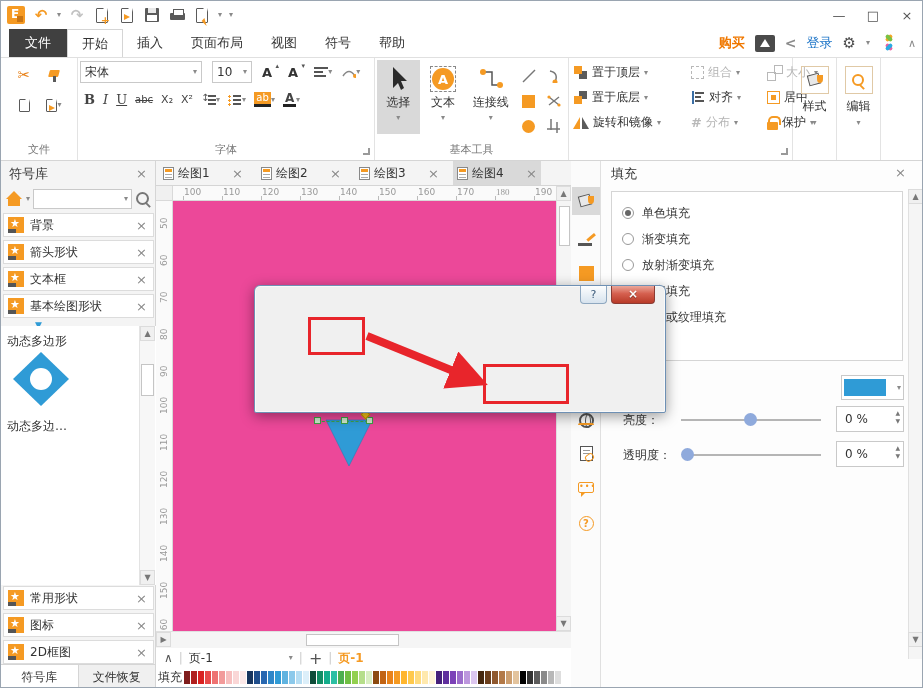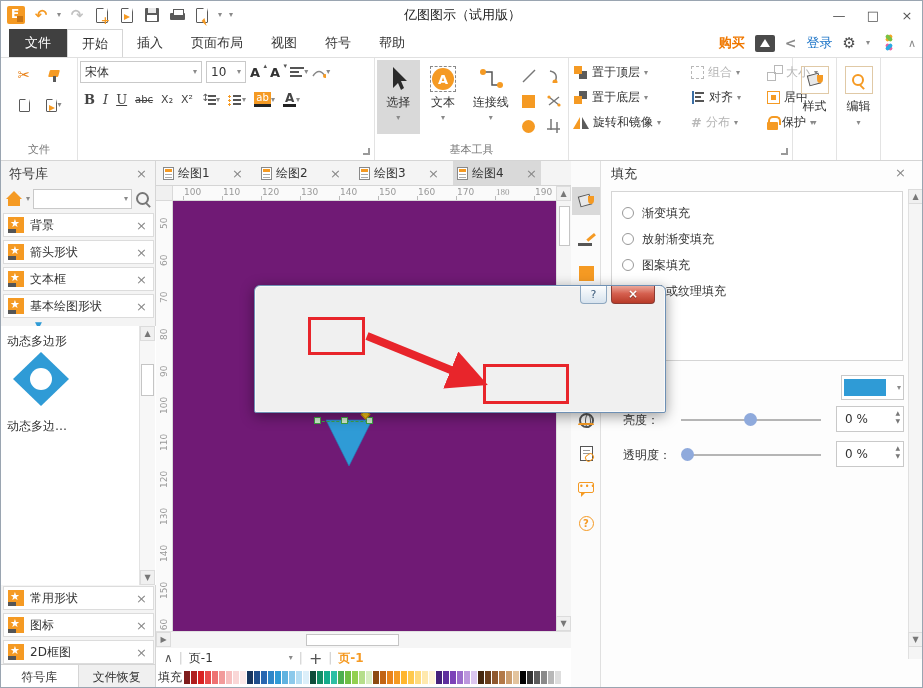--- a/index.html
+++ b/index.html
@@ -264,7 +264,6 @@
         <span class="caret">▾</span>
       <span class="caret">▾</span>
     </div>
-    <div class="wintitle">亿图图示（试用版）</div>
     <div class="winbtns">
       <span class="winbtn">—</span>
       <span class="winbtn">□</span>

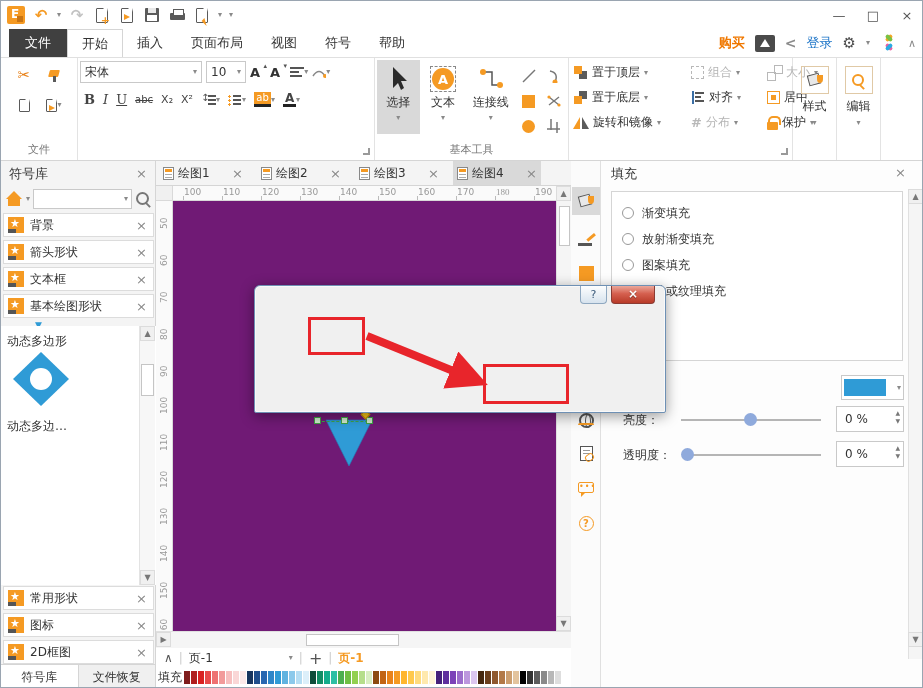--- a/index.html
+++ b/index.html
@@ -63,7 +63,7 @@
   .ic-brush::before { content:""; position:absolute; left:1px; top:1px; width:10px; height:7px; background:#F59A23; transform:skewX(-15deg); border-radius:1px; }
   .ic-brush::after { content:""; position:absolute; left:5px; bottom:0; width:3px; height:6px; background:#5a5a5a; }
 
-  .fontrow1 { display:flex; align-items:center; gap:4px; padding:3px 2px; }
+  .fontrow1 { display:flex; align-items:center; gap:10px; padding:3px 2px; }
   .combo { border:1px solid #c9c9c9; height:22px; display:flex; align-items:center; padding:0 4px; background:#fff; }
   .combo .caret { margin-left:auto; }
   .fontrow2 { display:flex; align-items:center; gap:8px; padding:6px 4px 0 6px; font-size:13px; color:#444; }

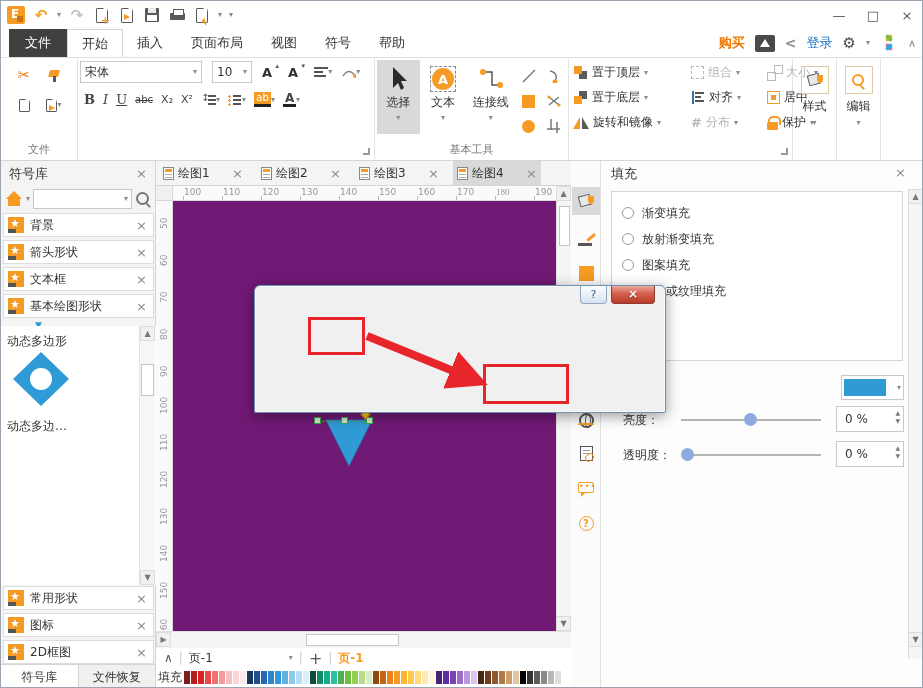--- a/index.html
+++ b/index.html
@@ -371,6 +371,7 @@
             <span class="caret">▾</span>
           </span>
       </div>
+      <div class="glabel">字体</div>
       <span class="launcher"></span>
     </div>
 

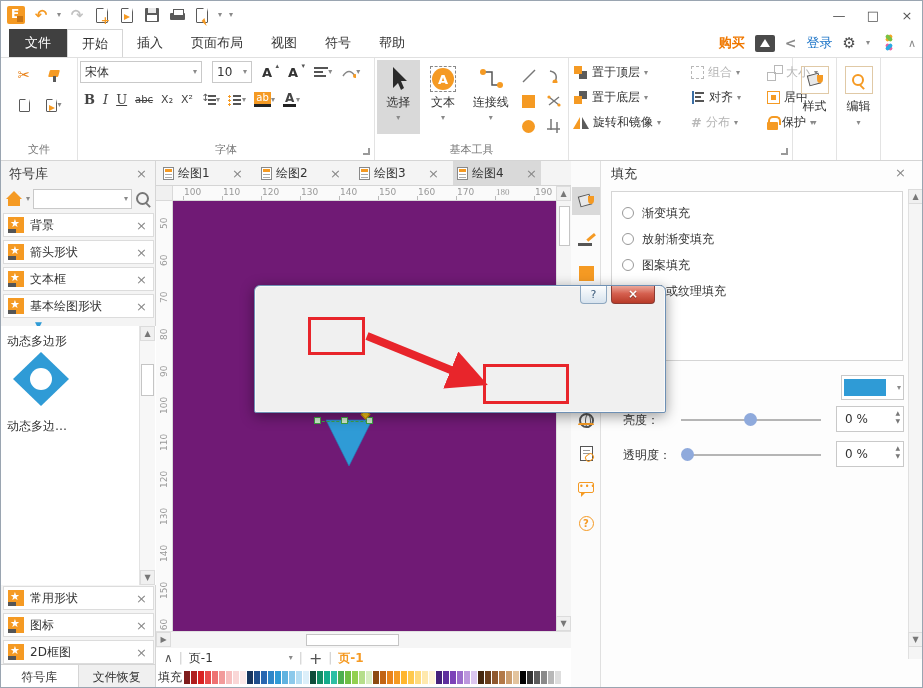--- a/index.html
+++ b/index.html
@@ -152,7 +152,7 @@
   .ftab.active { background:#fff; }
 
   
-  .canvasreg { position:absolute; left:155px; top:160px; width:415px; height:528px; background:#701a75; }
+  .canvasreg { position:absolute; left:155px; top:160px; width:415px; height:528px; background:#ec4899; }
   .tabrow { position:absolute; left:0; top:0; width:100%; height:25px; background:#f4f4f4; border-bottom:1px solid #d5d5d5; display:flex; gap:10px; padding-left:3px; }
   .dtab { width:88px; display:flex; align-items:center; gap:4px; padding:0 4px; font-size:12px; }
   .dtab.active { background:#d9d9d9; }

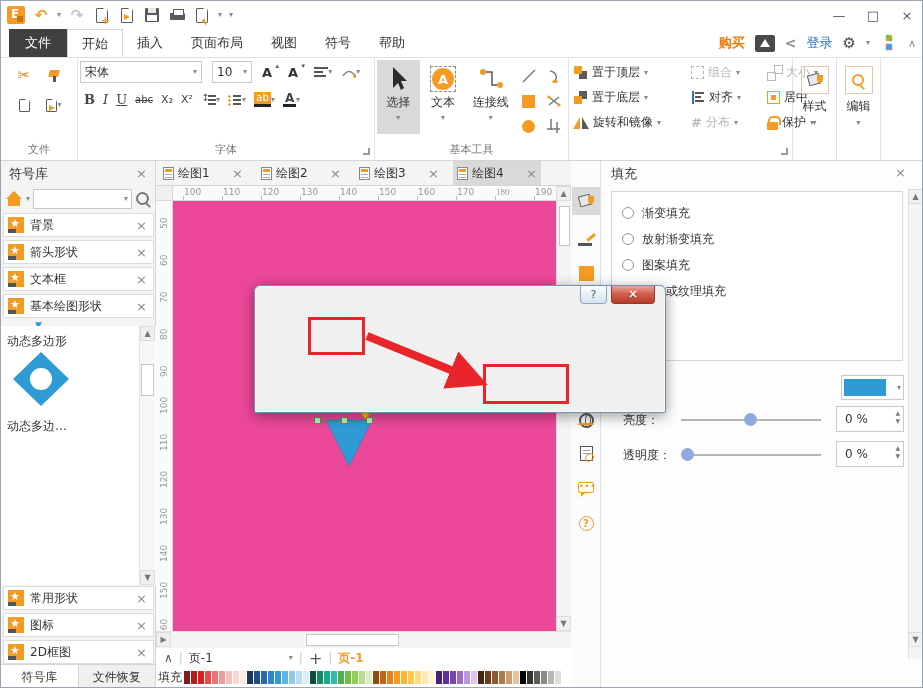--- a/index.html
+++ b/index.html
@@ -766,6 +766,10 @@
     <span class="fp-close">×</span>
     <div class="fp-options" id="fill-options">
         <div class="fopt">
+          <span class="radio on"></span>
+          <span>单色填充</span>
+        </div>
+        <div class="fopt">
           <span class="radio"></span>
           <span>渐变填充</span>
         </div>

